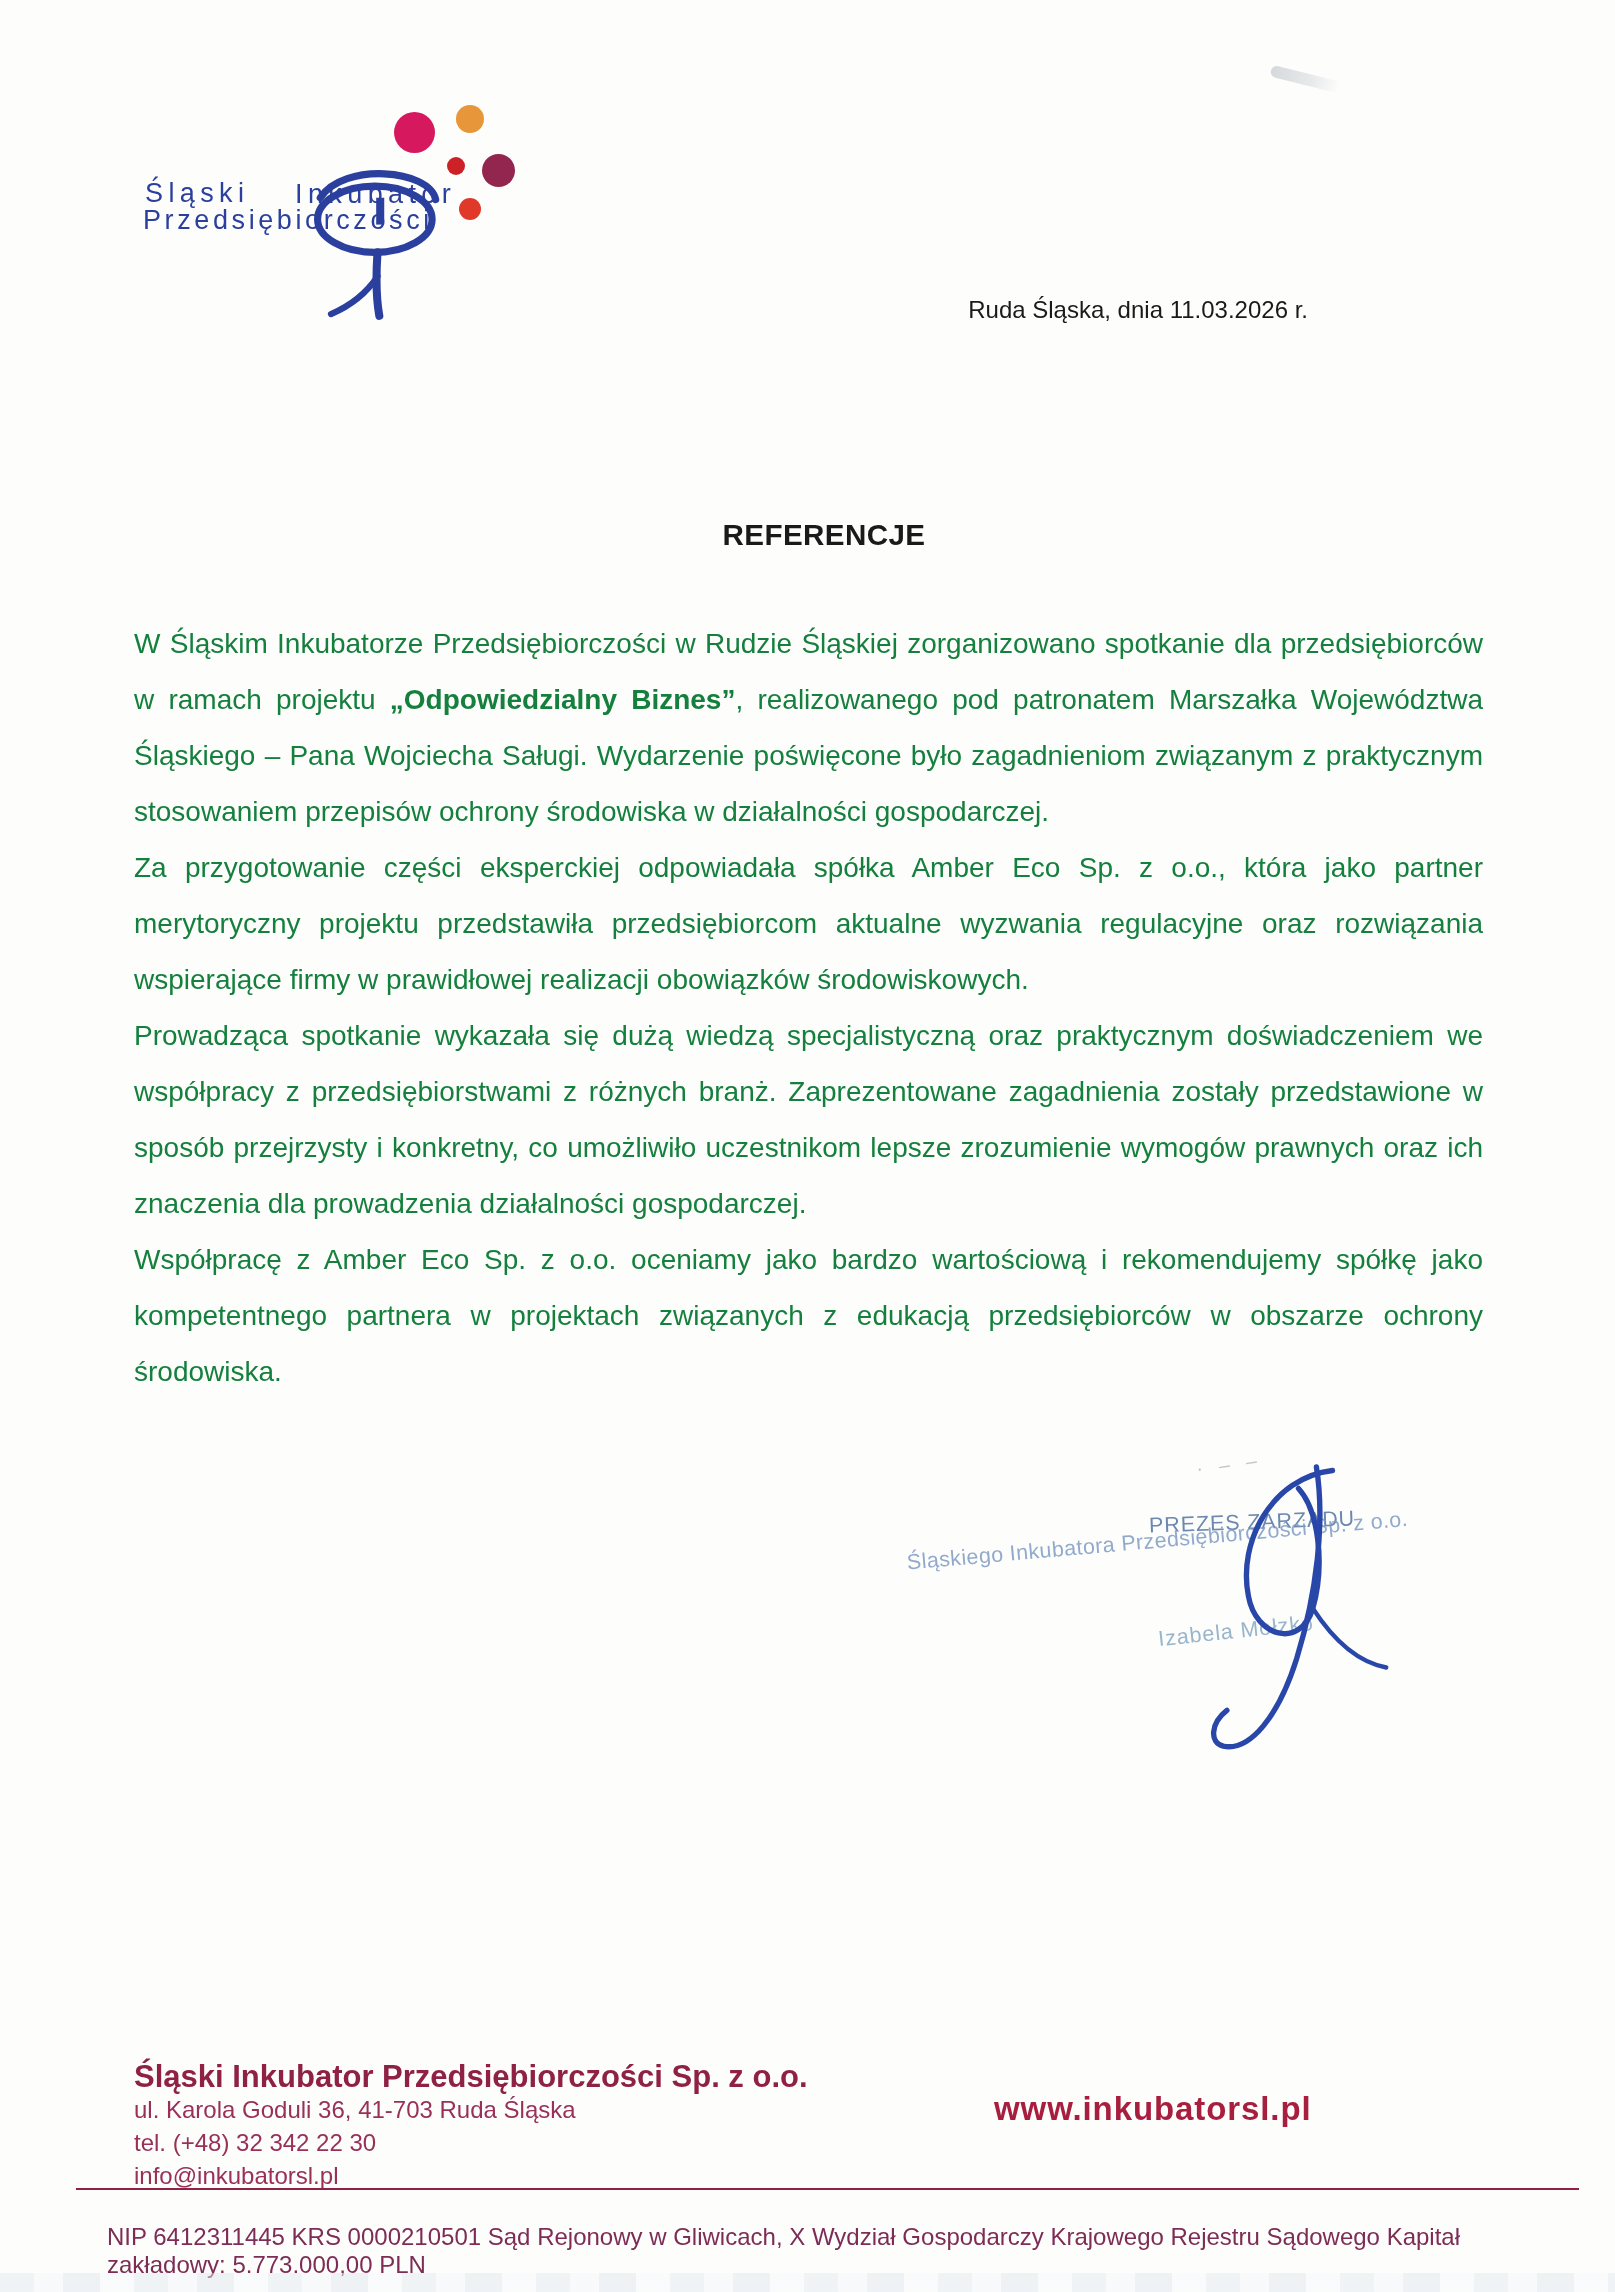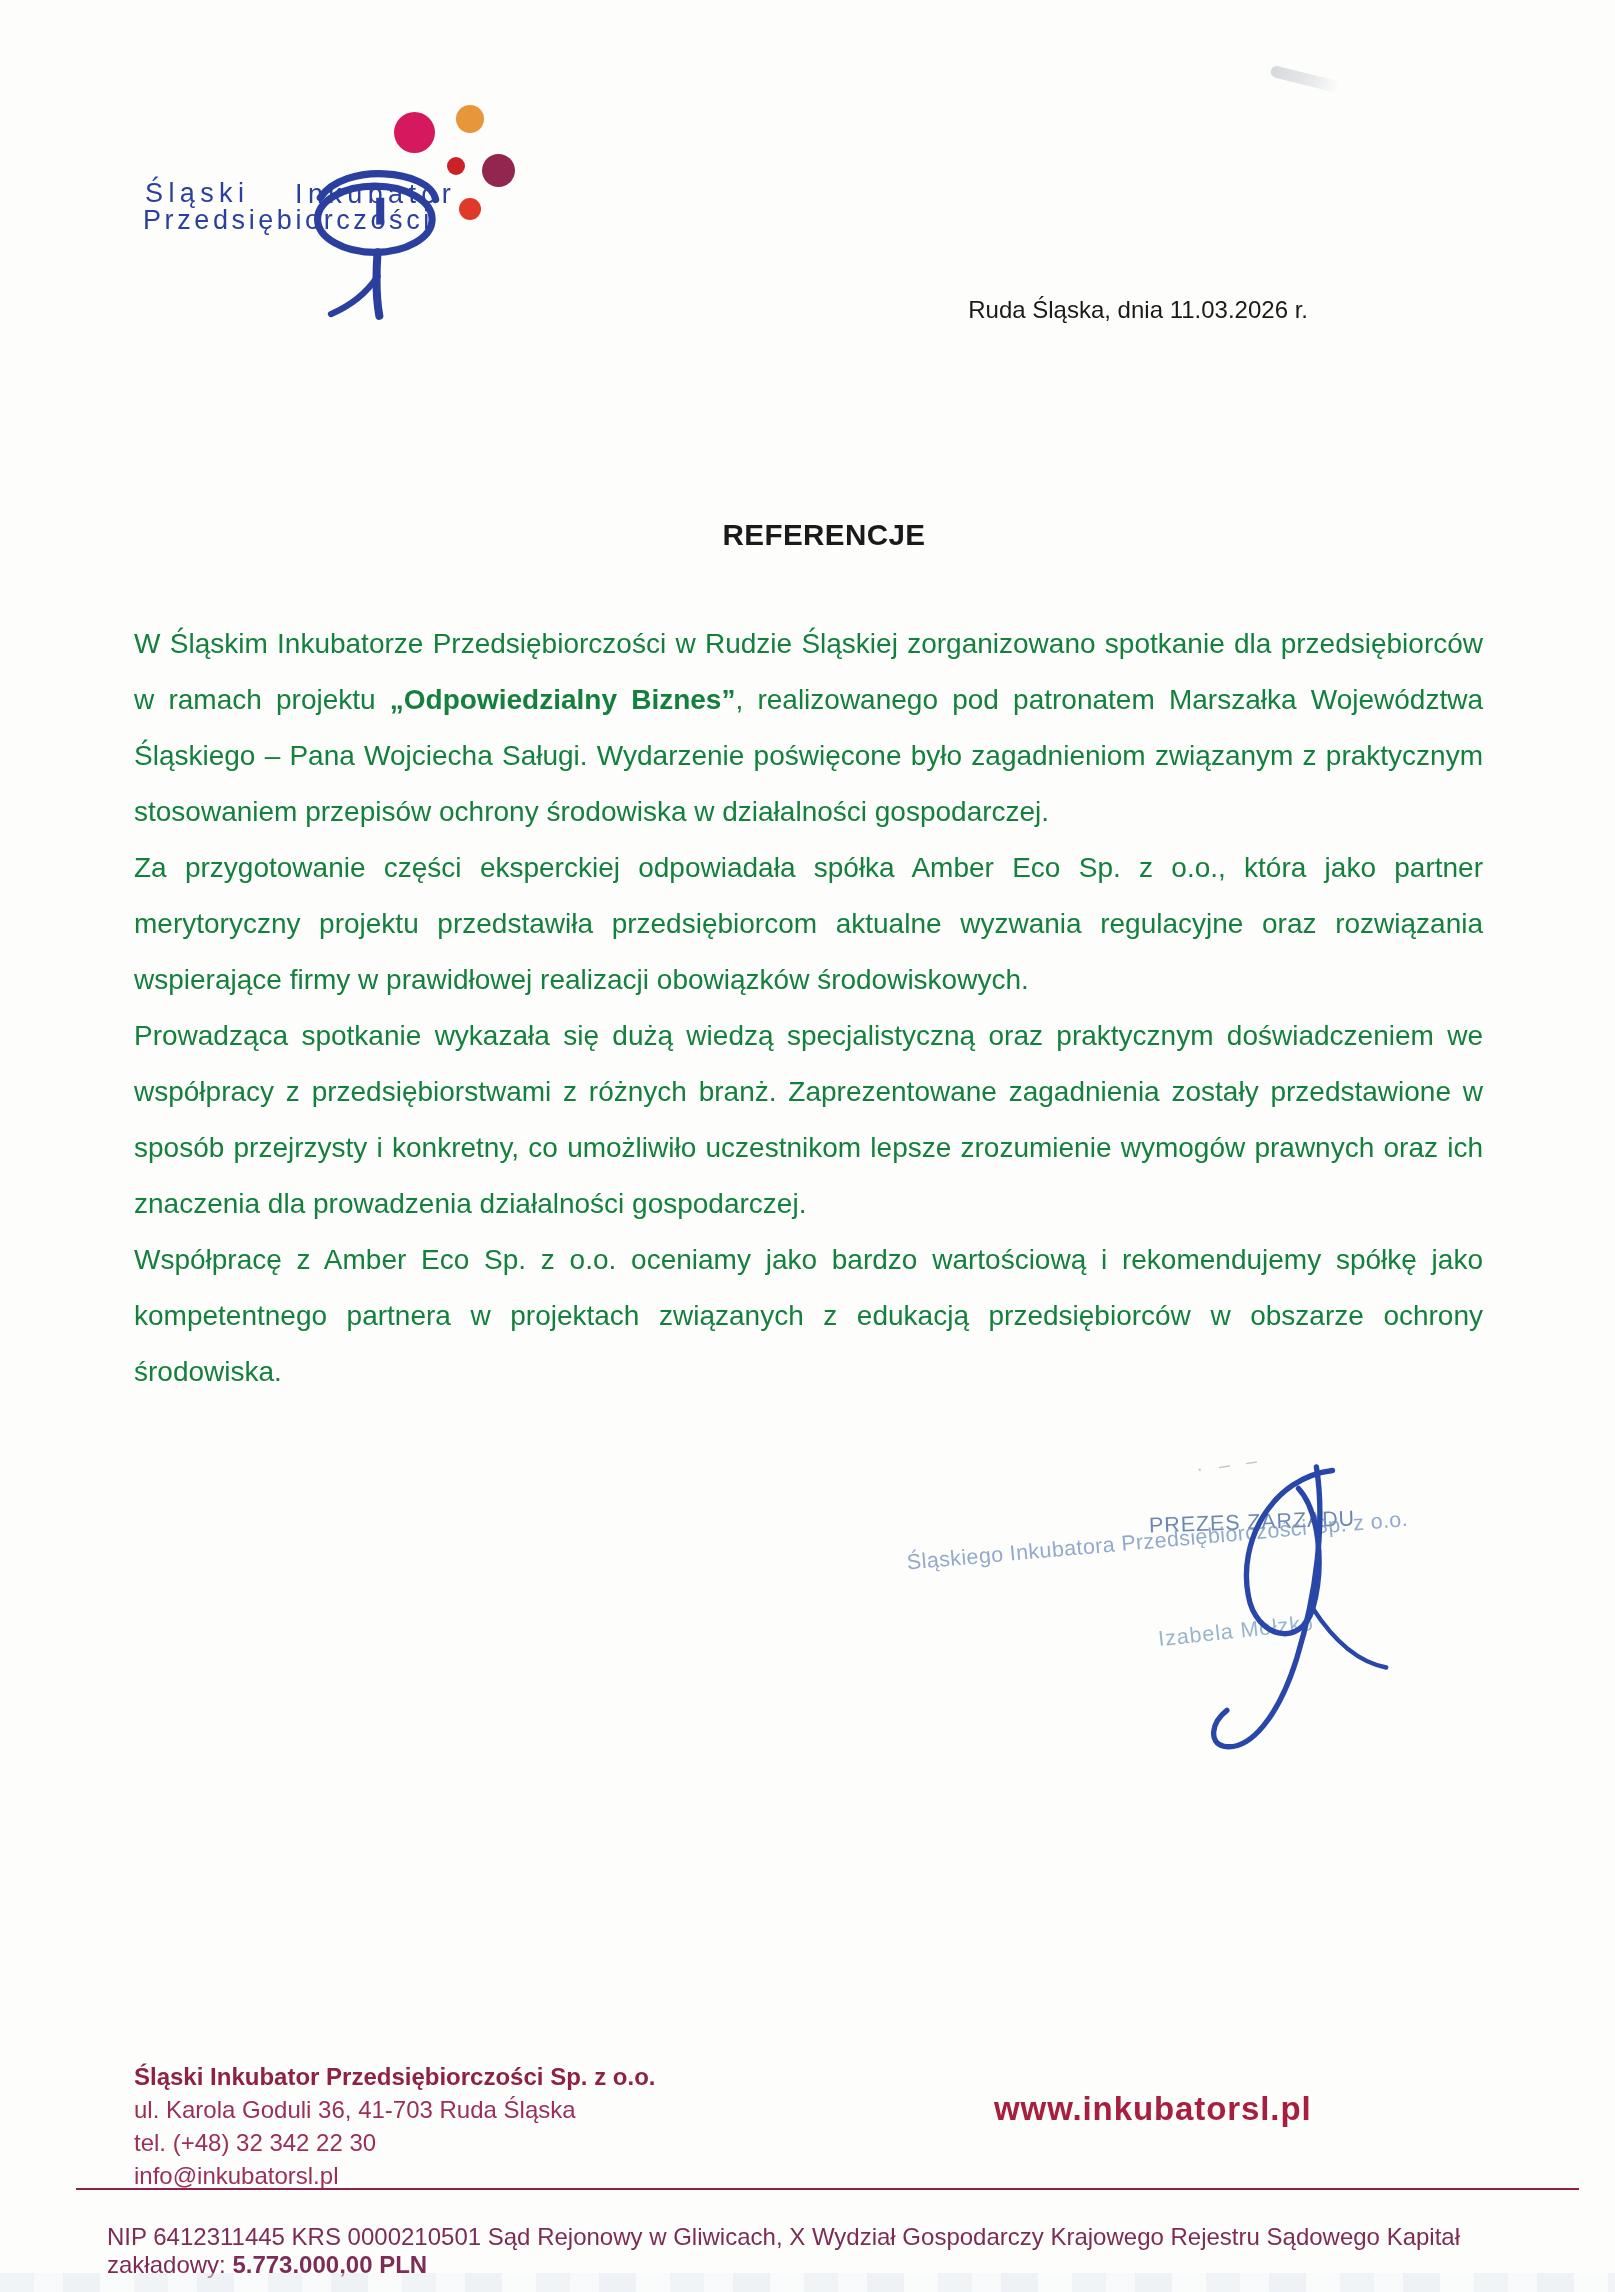--- a/index.html
+++ b/index.html
@@ -50,7 +50,7 @@
   .signature-svg{position:absolute;left:1164px;top:1424px;width:269px;height:358px;}
   
   .footer-left{position:absolute;left:134px;top:2060px;font-size:24px;line-height:33px;color:#993059;}
-  .footer-company{font-weight:bold;font-size:24px;color:#8e2145;}
+  .footer-company{font-weight:bold;font-size:31px;color:#8e2145;}
   .footer-site{position:absolute;left:994px;top:2090px;font-size:33px;font-weight:bold;
     color:#a81e3e;letter-spacing:0.9px;}
   .footer-rule{position:absolute;left:76px;top:2188px;width:1503px;height:0;

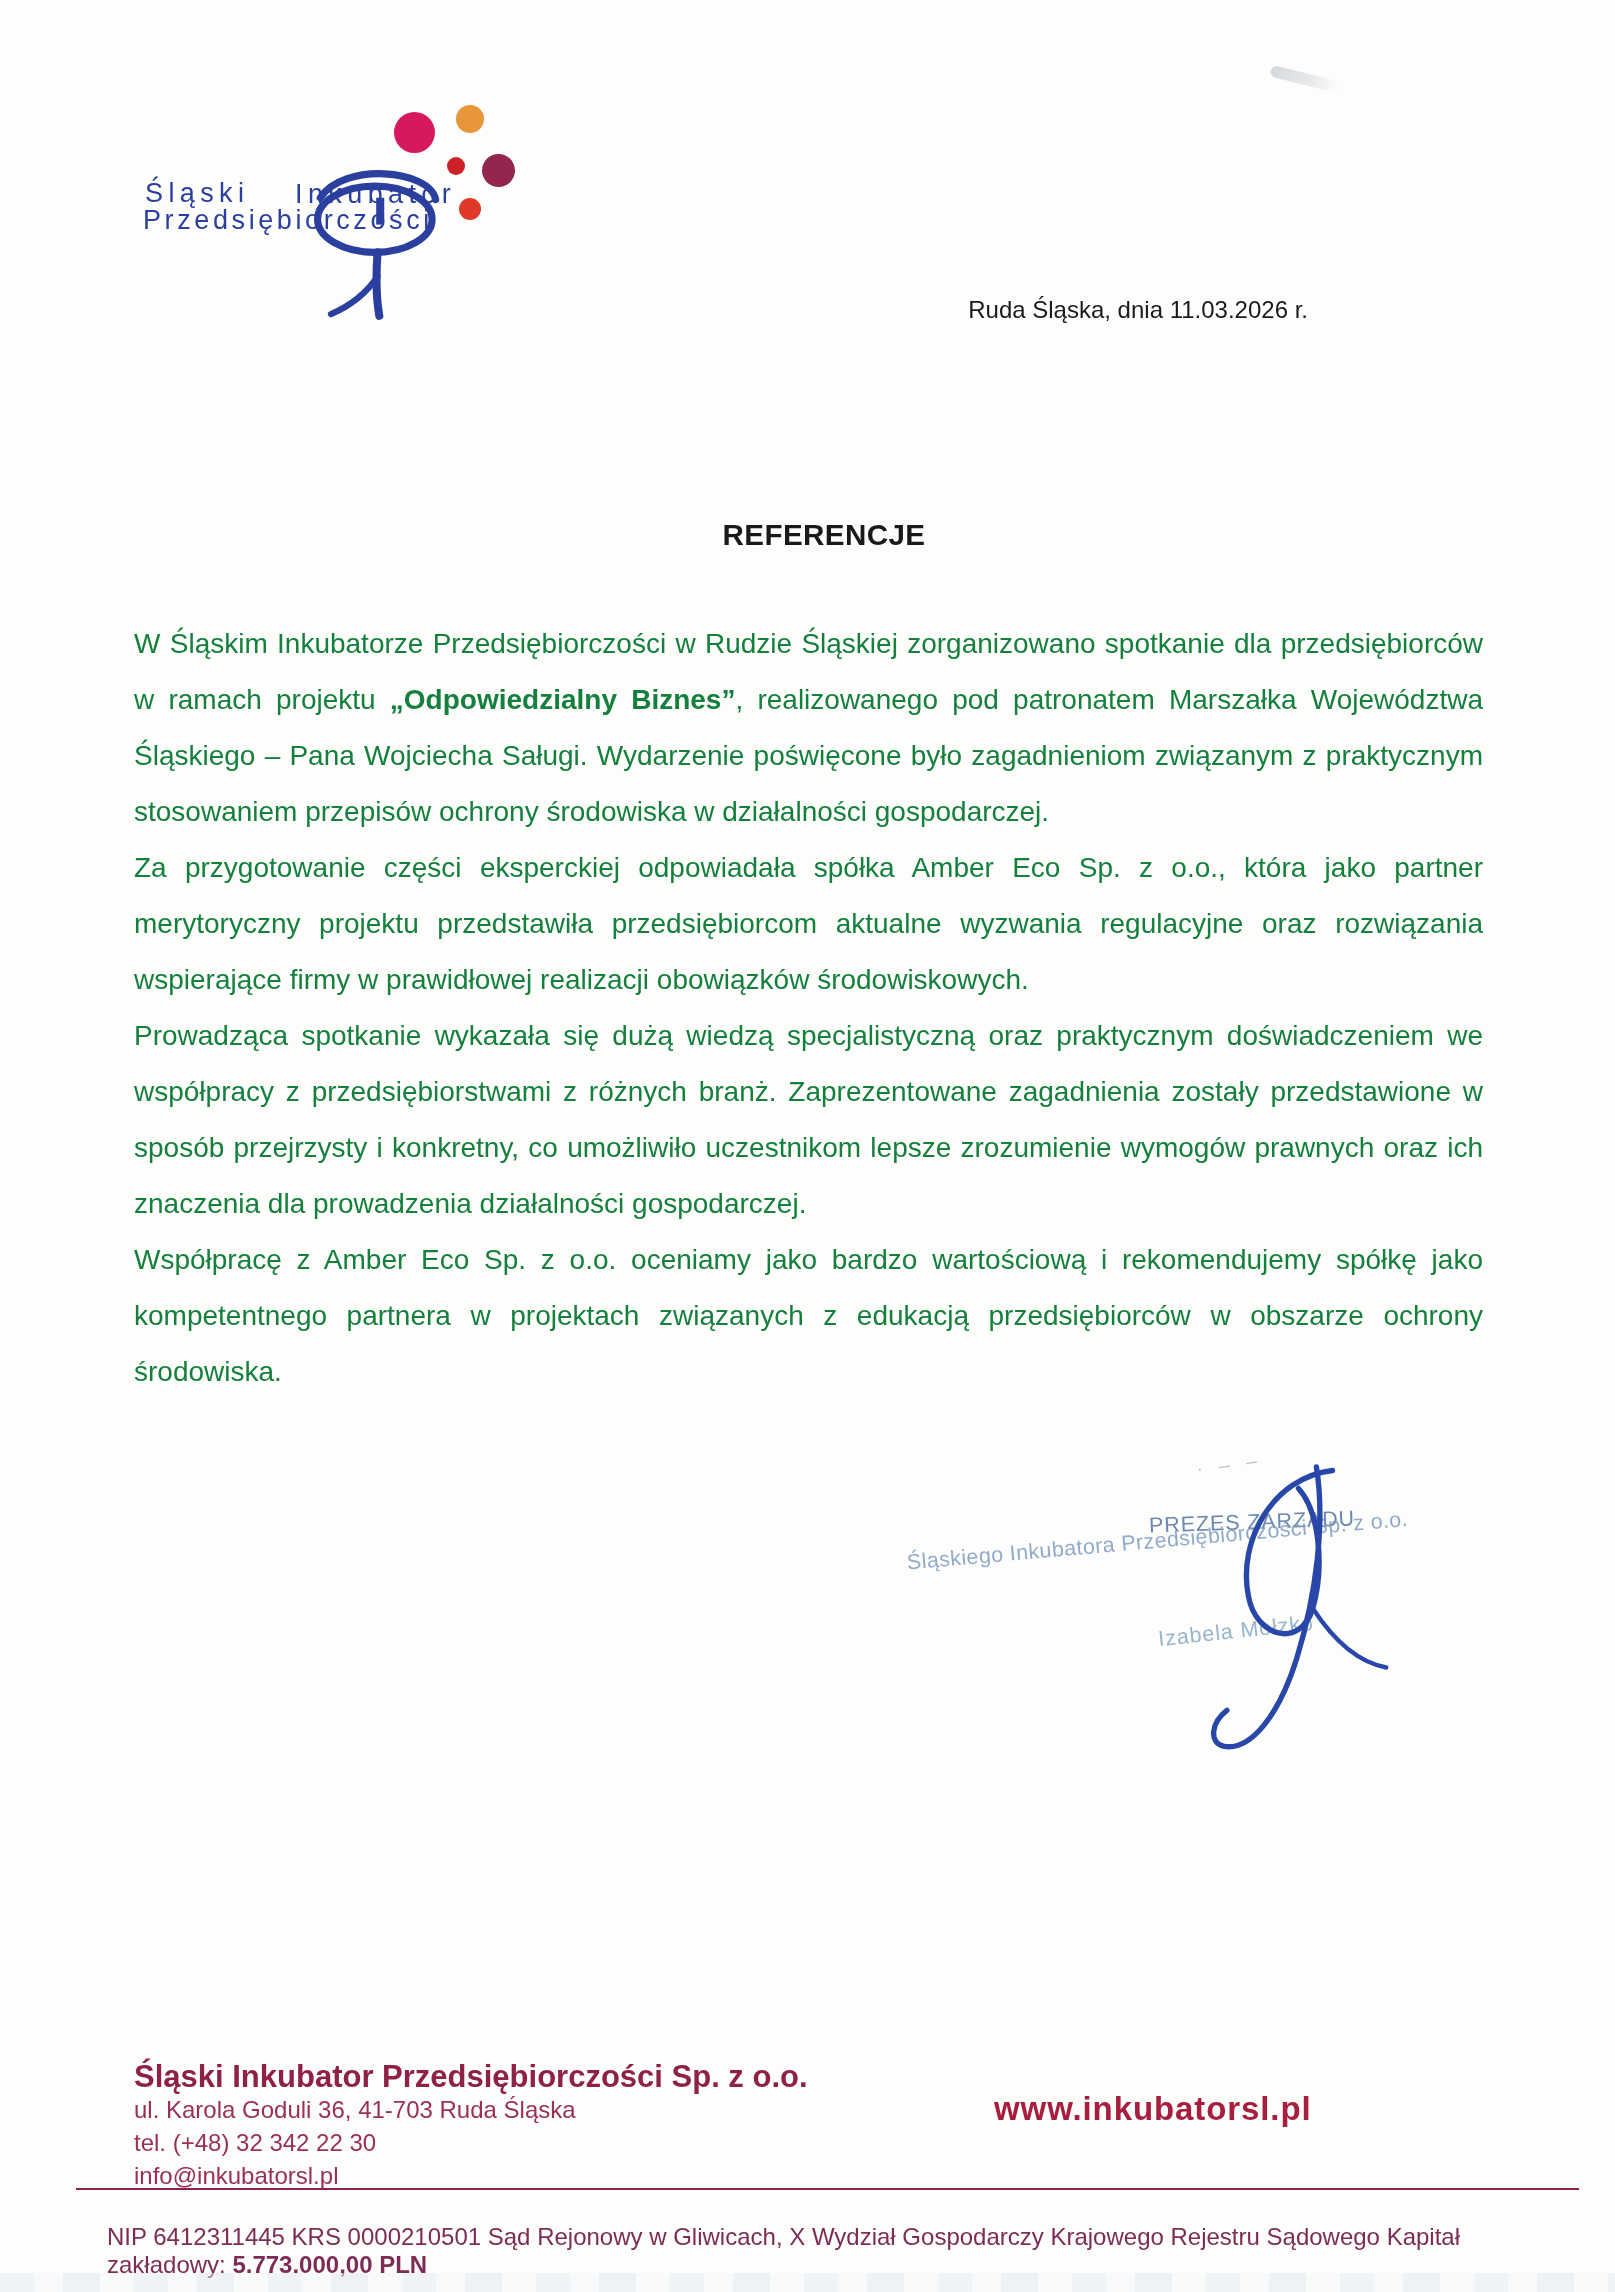--- a/index.html
+++ b/index.html
@@ -56,7 +56,7 @@
   .footer-rule{position:absolute;left:76px;top:2188px;width:1503px;height:0;
     border-top:2.7px solid #8e2145;}
   .legal-line{position:absolute;left:107px;top:2223px;width:1424px;font-size:24px;color:#7d2d55;}
-  .legal-line .b{font-weight:bold;text-align:center;}
+  .legal-line .b{font-weight:normal;text-align:center;}
   
   .scan-noise{position:absolute;left:0;top:2273px;width:1616px;height:19.7px;opacity:.5;
     background:repeating-linear-gradient(90deg,#e3eaf1 0 34px,#f3f6f9 34px 63px,#dfe7ef 63px 100px,#f6f8fa 100px 134px);}

